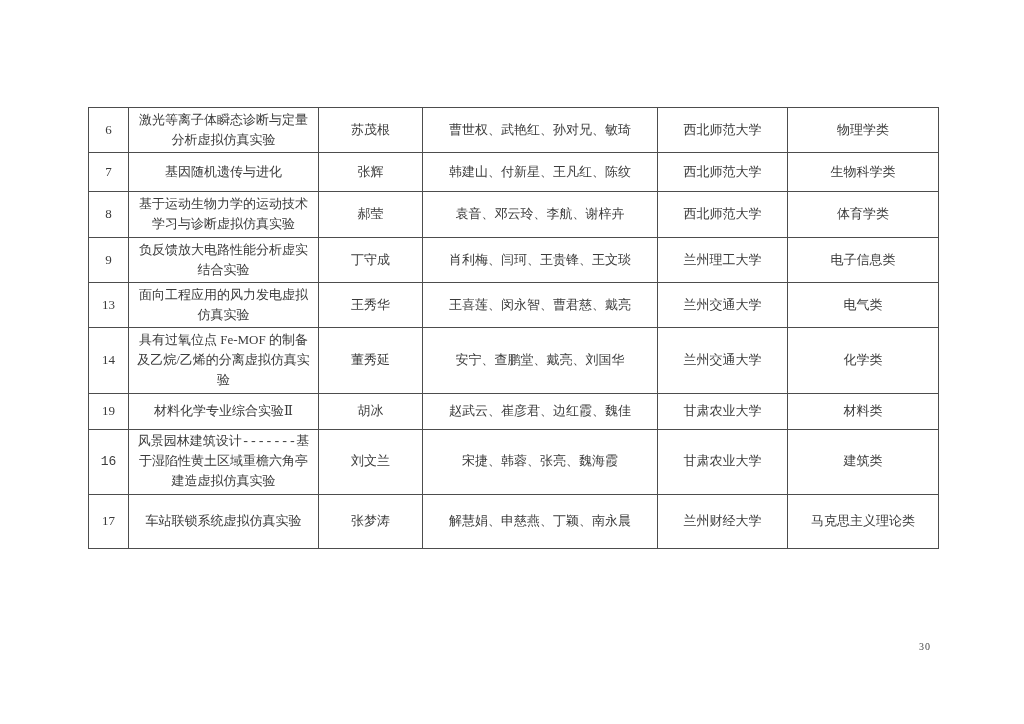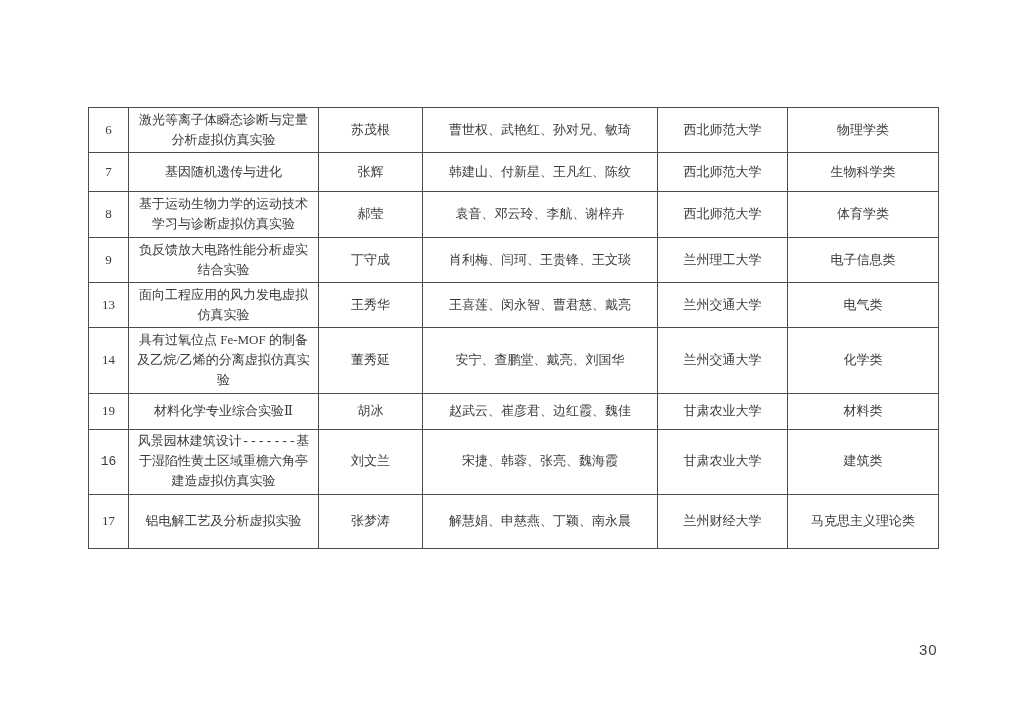--- a/index.html
+++ b/index.html
@@ -138,7 +138,7 @@
         </tr>
         <tr>
           <td class="col-num">17</td>
-          <td class="col-title">铝电解工艺及分析虚拟实验</td>
+          <td class="col-title">车站联锁系统虚拟仿真实验</td>
           <td class="col-leader">张梦涛</td>
           <td class="col-members">解慧娟、申慈燕、丁颖、南永晨</td>
           <td class="col-university">兰州财经大学</td>

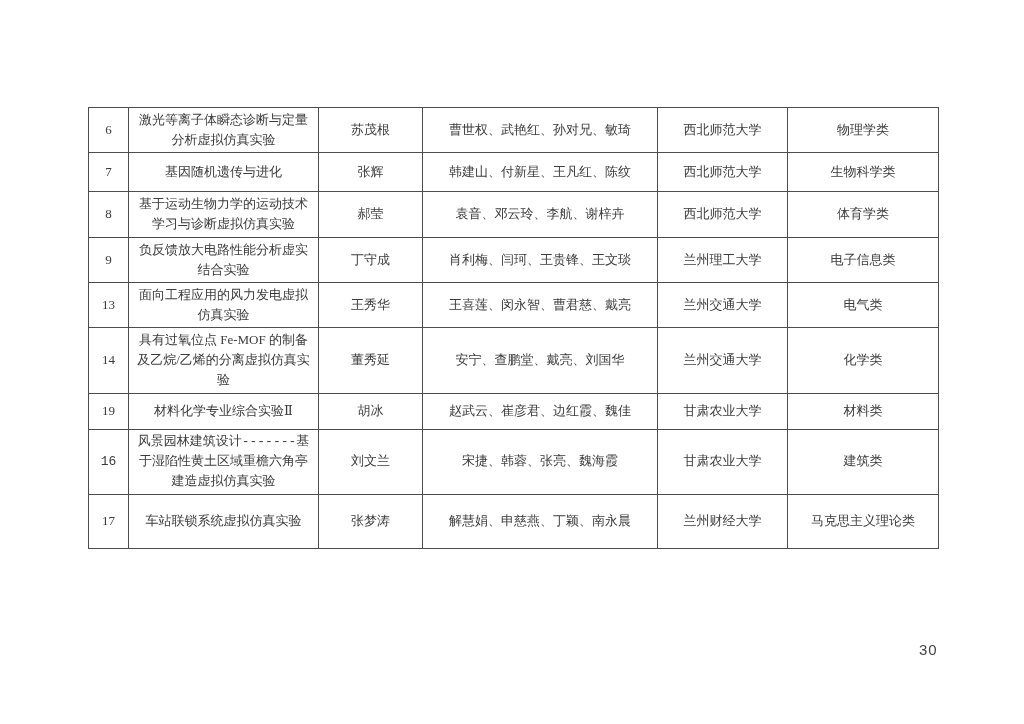--- a/index.html
+++ b/index.html
@@ -51,9 +51,9 @@
   .page-number {
     position: absolute;
     left: 919px; top: 641px;
-    font-size: 15px;
+    font-size: 10px;
     color: #444444;
-    font-family: Liberation Sans, sans-serif;
+    font-family: Liberation Serif, serif;
     letter-spacing: 1px;
   }
 </style>

